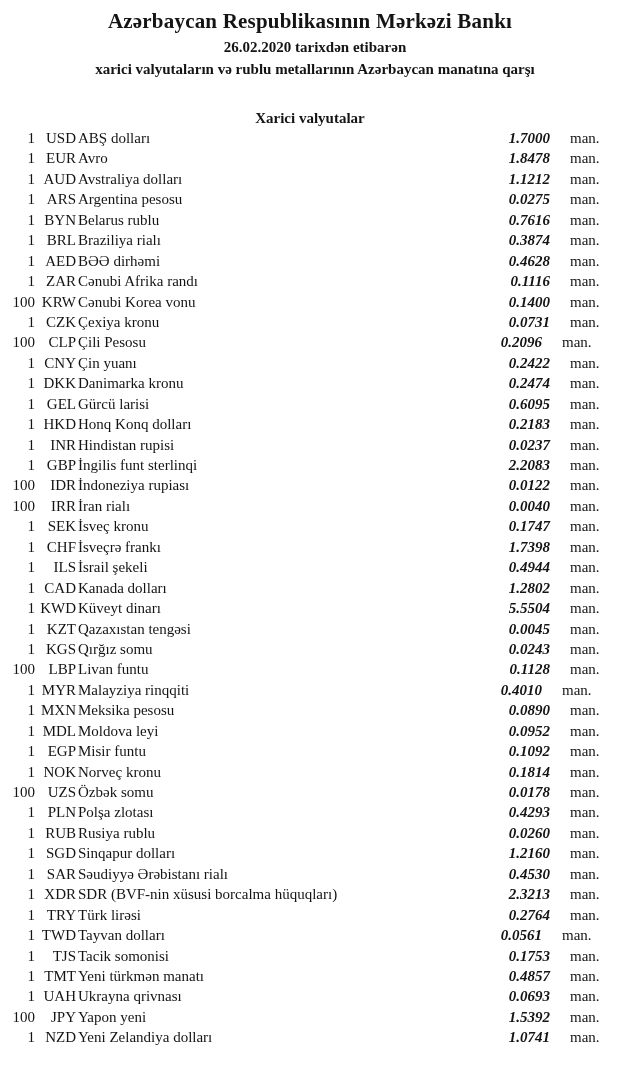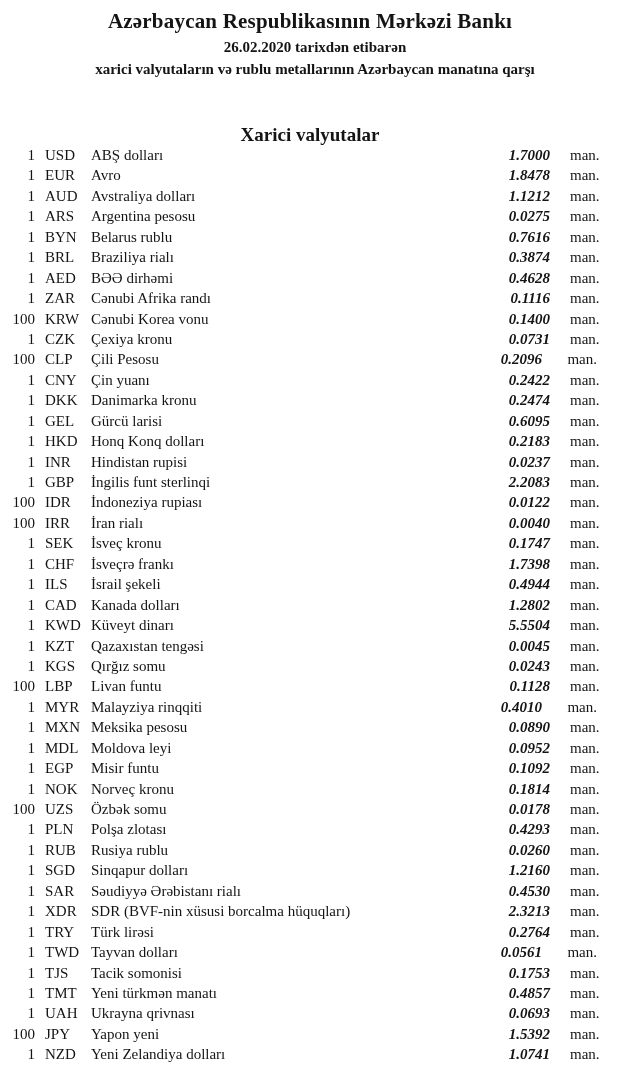--- a/index.html
+++ b/index.html
@@ -22,8 +22,8 @@
   .bulletin-title { font-size: 16px; font-weight: bold; line-height: 22px; }
 
   .section-title {
-    text-align: center; font-size: 19px; font-weight: bold;
-    margin-top: 45px; line-height: 20px;
+    text-align: center; font-size: 15px; font-weight: bold;
+    margin-top: 28px; line-height: 20px;
   }
 
   .rates { margin-top: 0; }

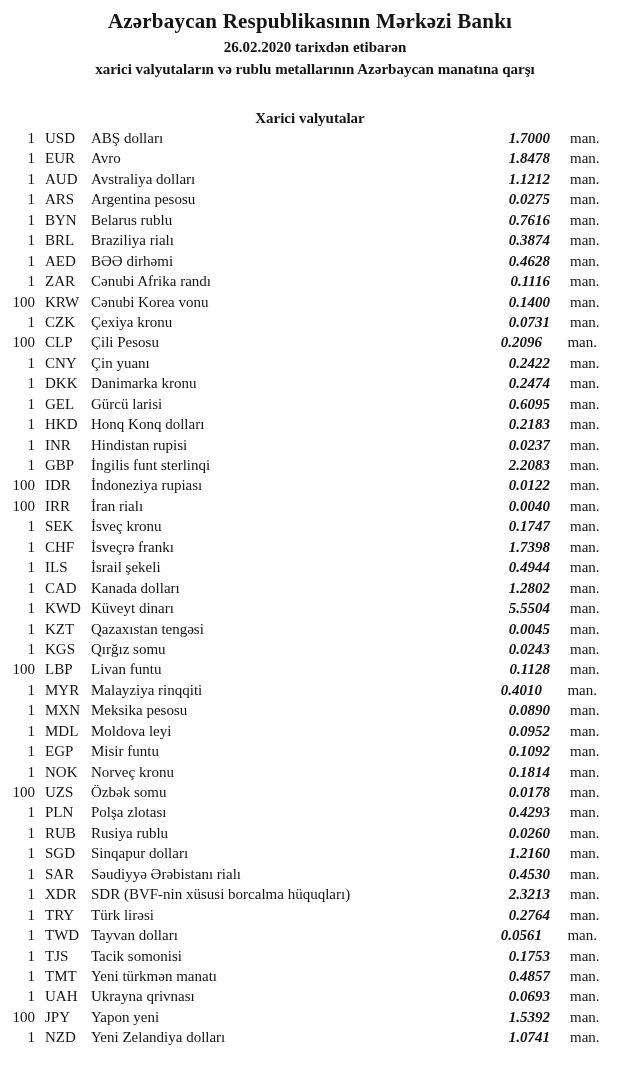--- a/index.html
+++ b/index.html
@@ -35,7 +35,7 @@
     white-space: nowrap;
   }
   .qty  { flex: none; width: 35px; text-align: right; }
-  .code { flex: none; width: 38px; margin-left: 10px; text-align: left; }
+  .code { flex: none; width: 38px; margin-left: 3px; text-align: right; }
   .name { flex: none; margin-left: 8px; text-align: right; }
   .rate { flex: 1; text-align: right; font-weight: bold; font-style: italic; font-family: Liberation Serif, serif; }
   .man  { flex: none; width: 47px; padding-left: 20px; box-sizing: border-box; text-align: right; }

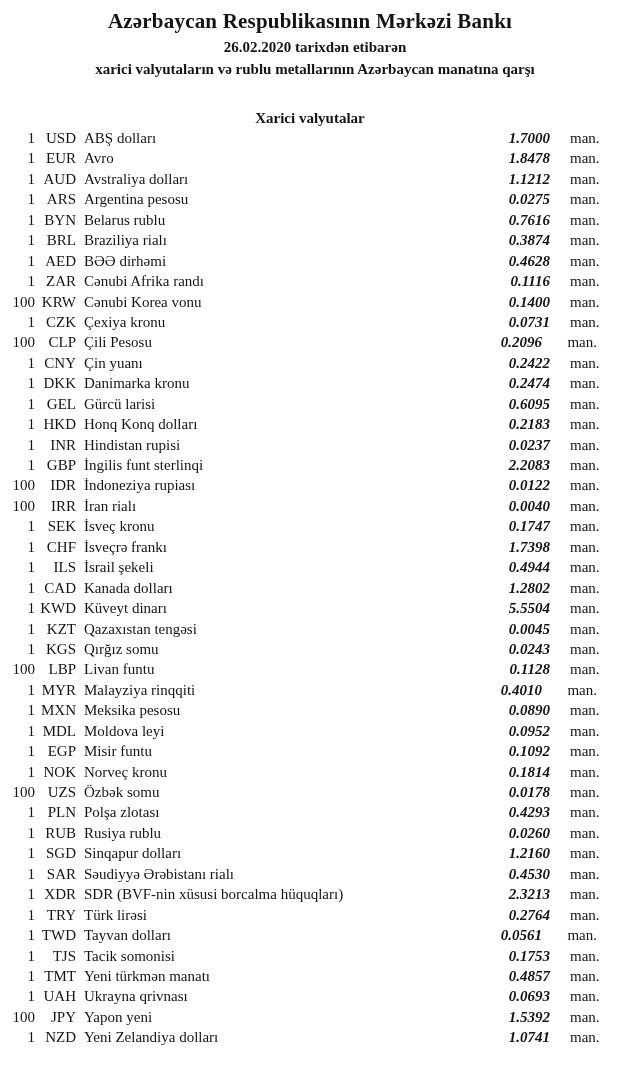--- a/index.html
+++ b/index.html
@@ -36,7 +36,7 @@
   }
   .qty  { flex: none; width: 35px; text-align: right; }
   .code { flex: none; width: 38px; margin-left: 3px; text-align: right; }
-  .name { flex: none; margin-left: 8px; text-align: right; }
+  .name { flex: none; margin-left: 2px; text-align: right; }
   .rate { flex: 1; text-align: right; font-weight: bold; font-style: italic; font-family: Liberation Serif, serif; }
   .man  { flex: none; width: 47px; padding-left: 20px; box-sizing: border-box; text-align: right; }
   .row.shift .man { width: 55px; }

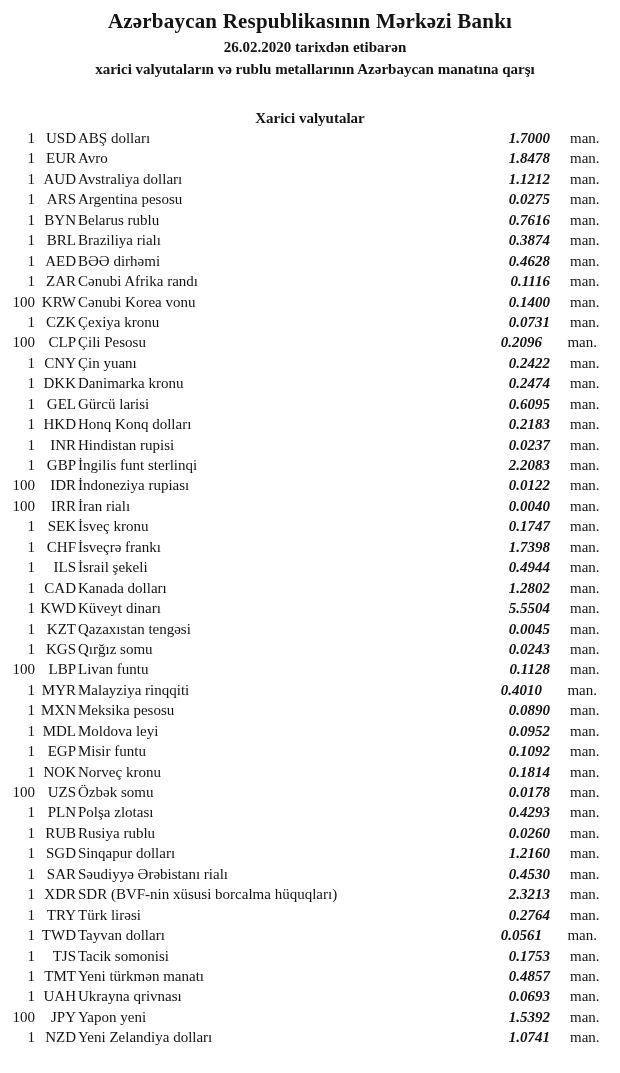--- a/index.html
+++ b/index.html
@@ -38,7 +38,7 @@
   .code { flex: none; width: 38px; margin-left: 3px; text-align: right; }
   .name { flex: none; margin-left: 2px; text-align: right; }
   .rate { flex: 1; text-align: right; font-weight: bold; font-style: italic; font-family: Liberation Serif, serif; }
-  .man  { flex: none; width: 47px; padding-left: 20px; box-sizing: border-box; text-align: right; }
+  .man  { flex: none; width: 47px; padding-left: 20px; box-sizing: border-box; text-align: left; }
   .row.shift .man { width: 55px; }
 </style>
 </head>

